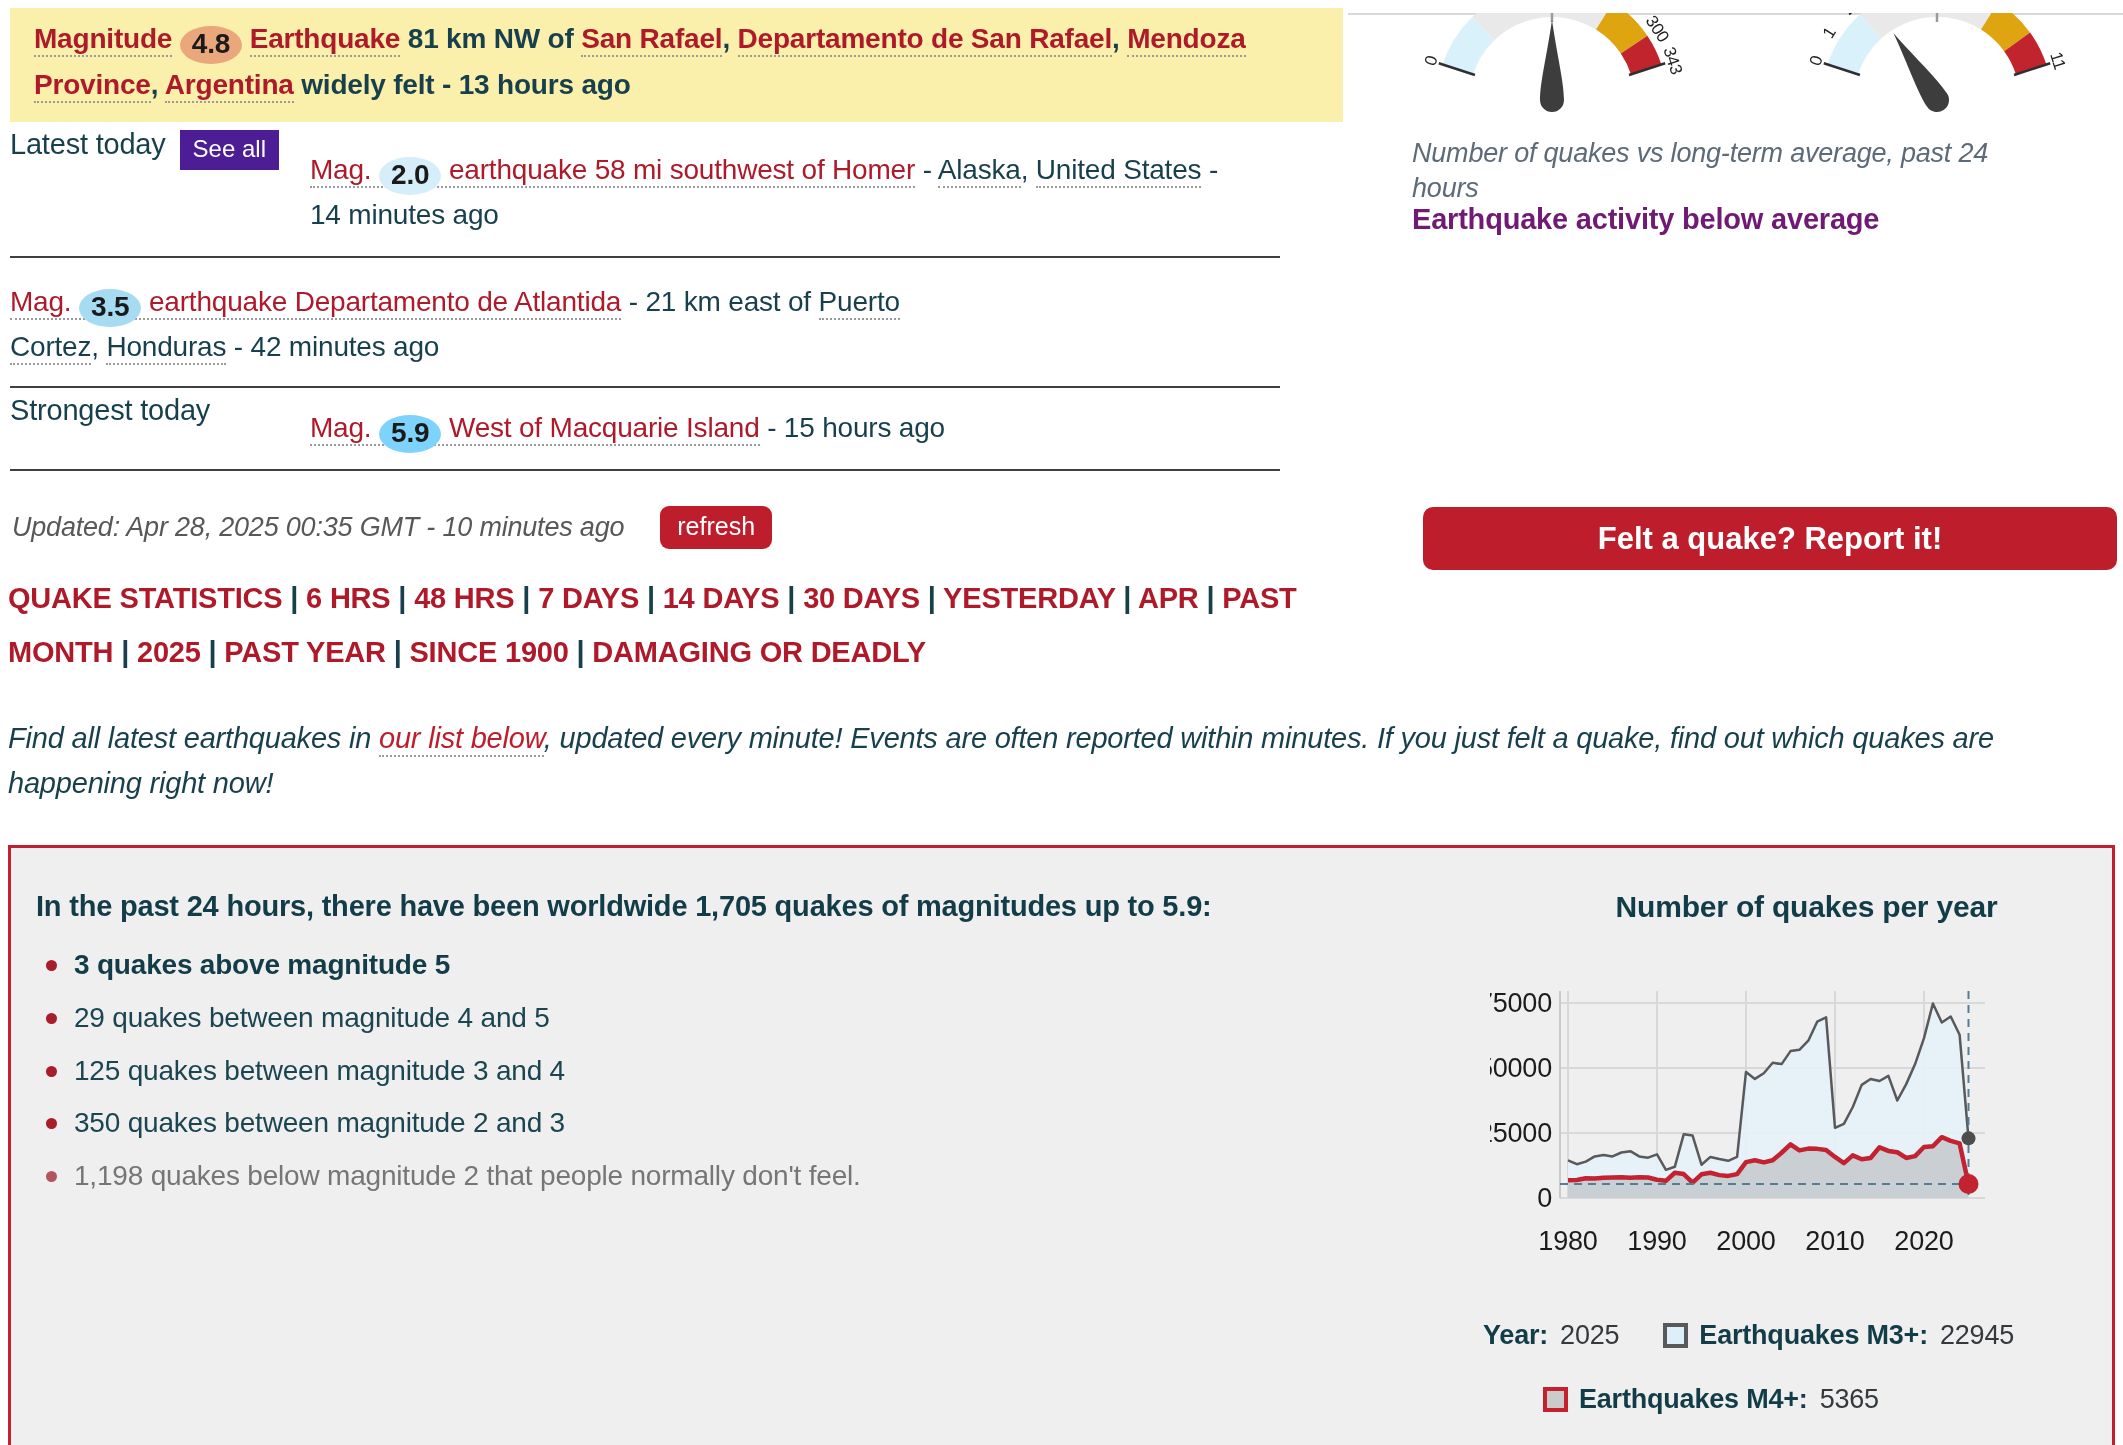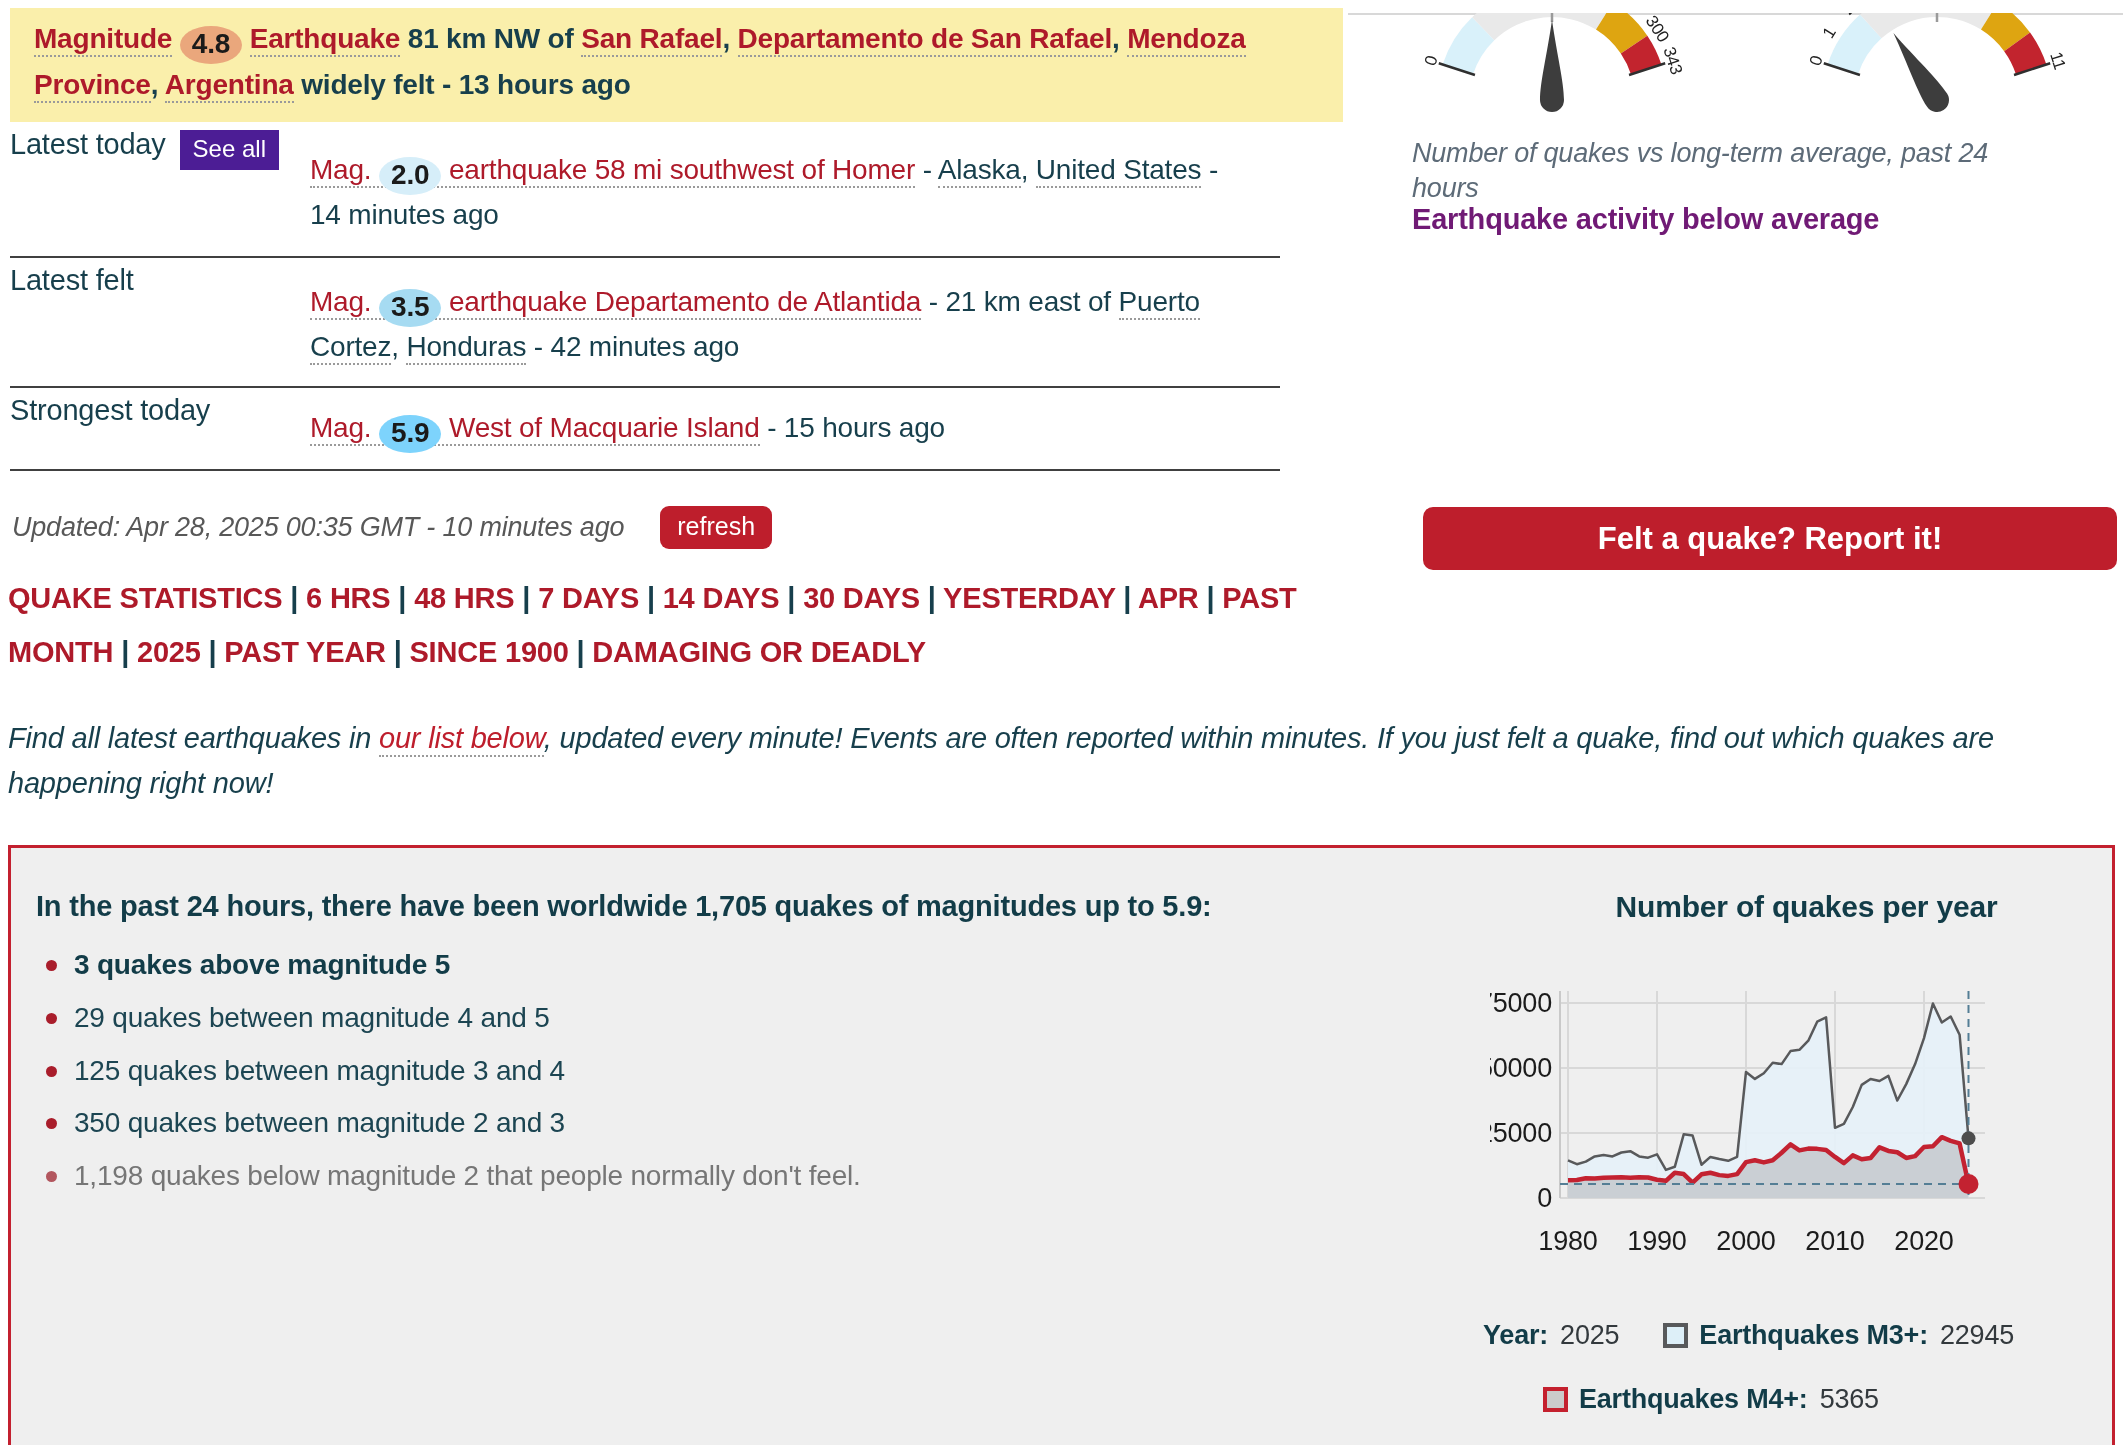--- a/index.html
+++ b/index.html
@@ -107,9 +107,6 @@
         <div class="row-content r1"><a class="red-dotted"><span>Mag. </span><span class="badge" style="background: rgb(214, 238, 249);">2.0</span><span> earthquake 58 mi southwest of Homer</span></a><span> - </span><a class="teal-dotted">Alaska</a><span>, </span><a class="teal-dotted">United States</a><span> - 14 minutes ago</span></div>
       </div>
       <div class="row">
-        <div class="row-left">
-          <span class="row-label">Latest felt</span>
-        </div>
         <div class="row-content r2"><a class="red-dotted"><span>Mag. </span><span class="badge" style="background: rgb(166, 219, 242);">3.5</span><span> earthquake Departamento de Atlantida</span></a><span> - 21 km east of </span><a class="teal-dotted">Puerto Cortez</a><span>, </span><a class="teal-dotted">Honduras</a><span> - 42 minutes ago</span></div>
       </div>
       <div class="row">

